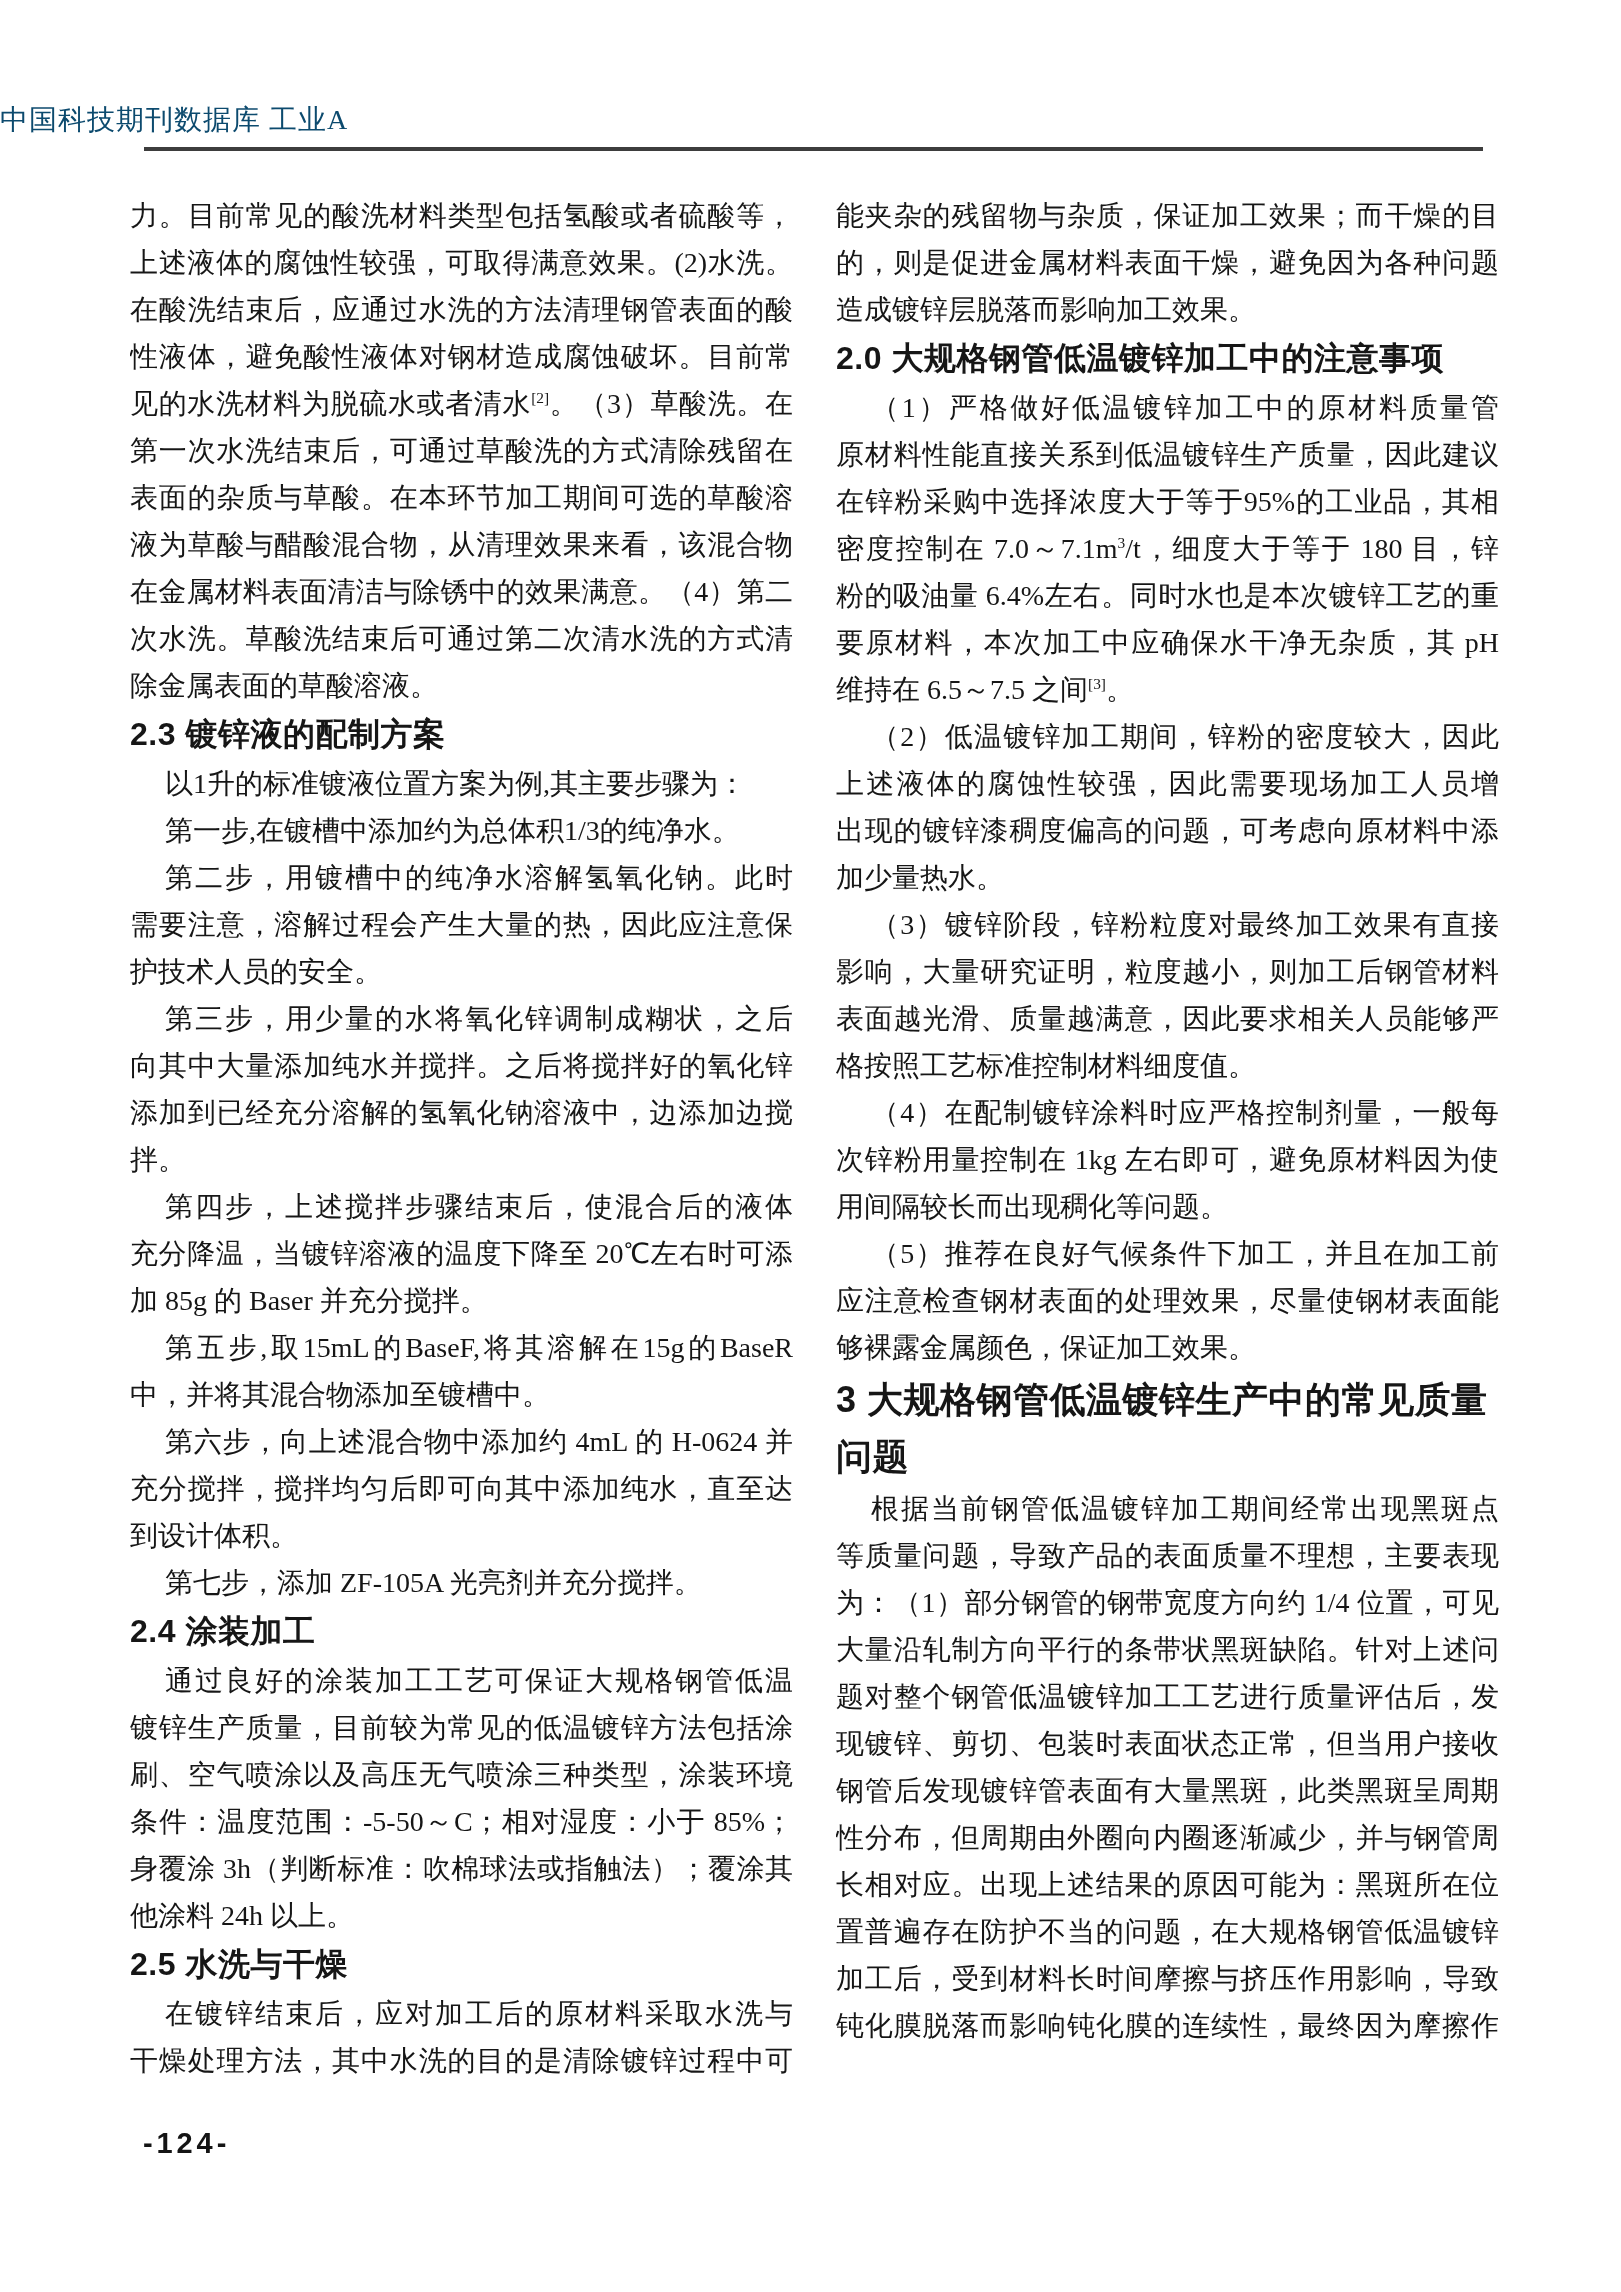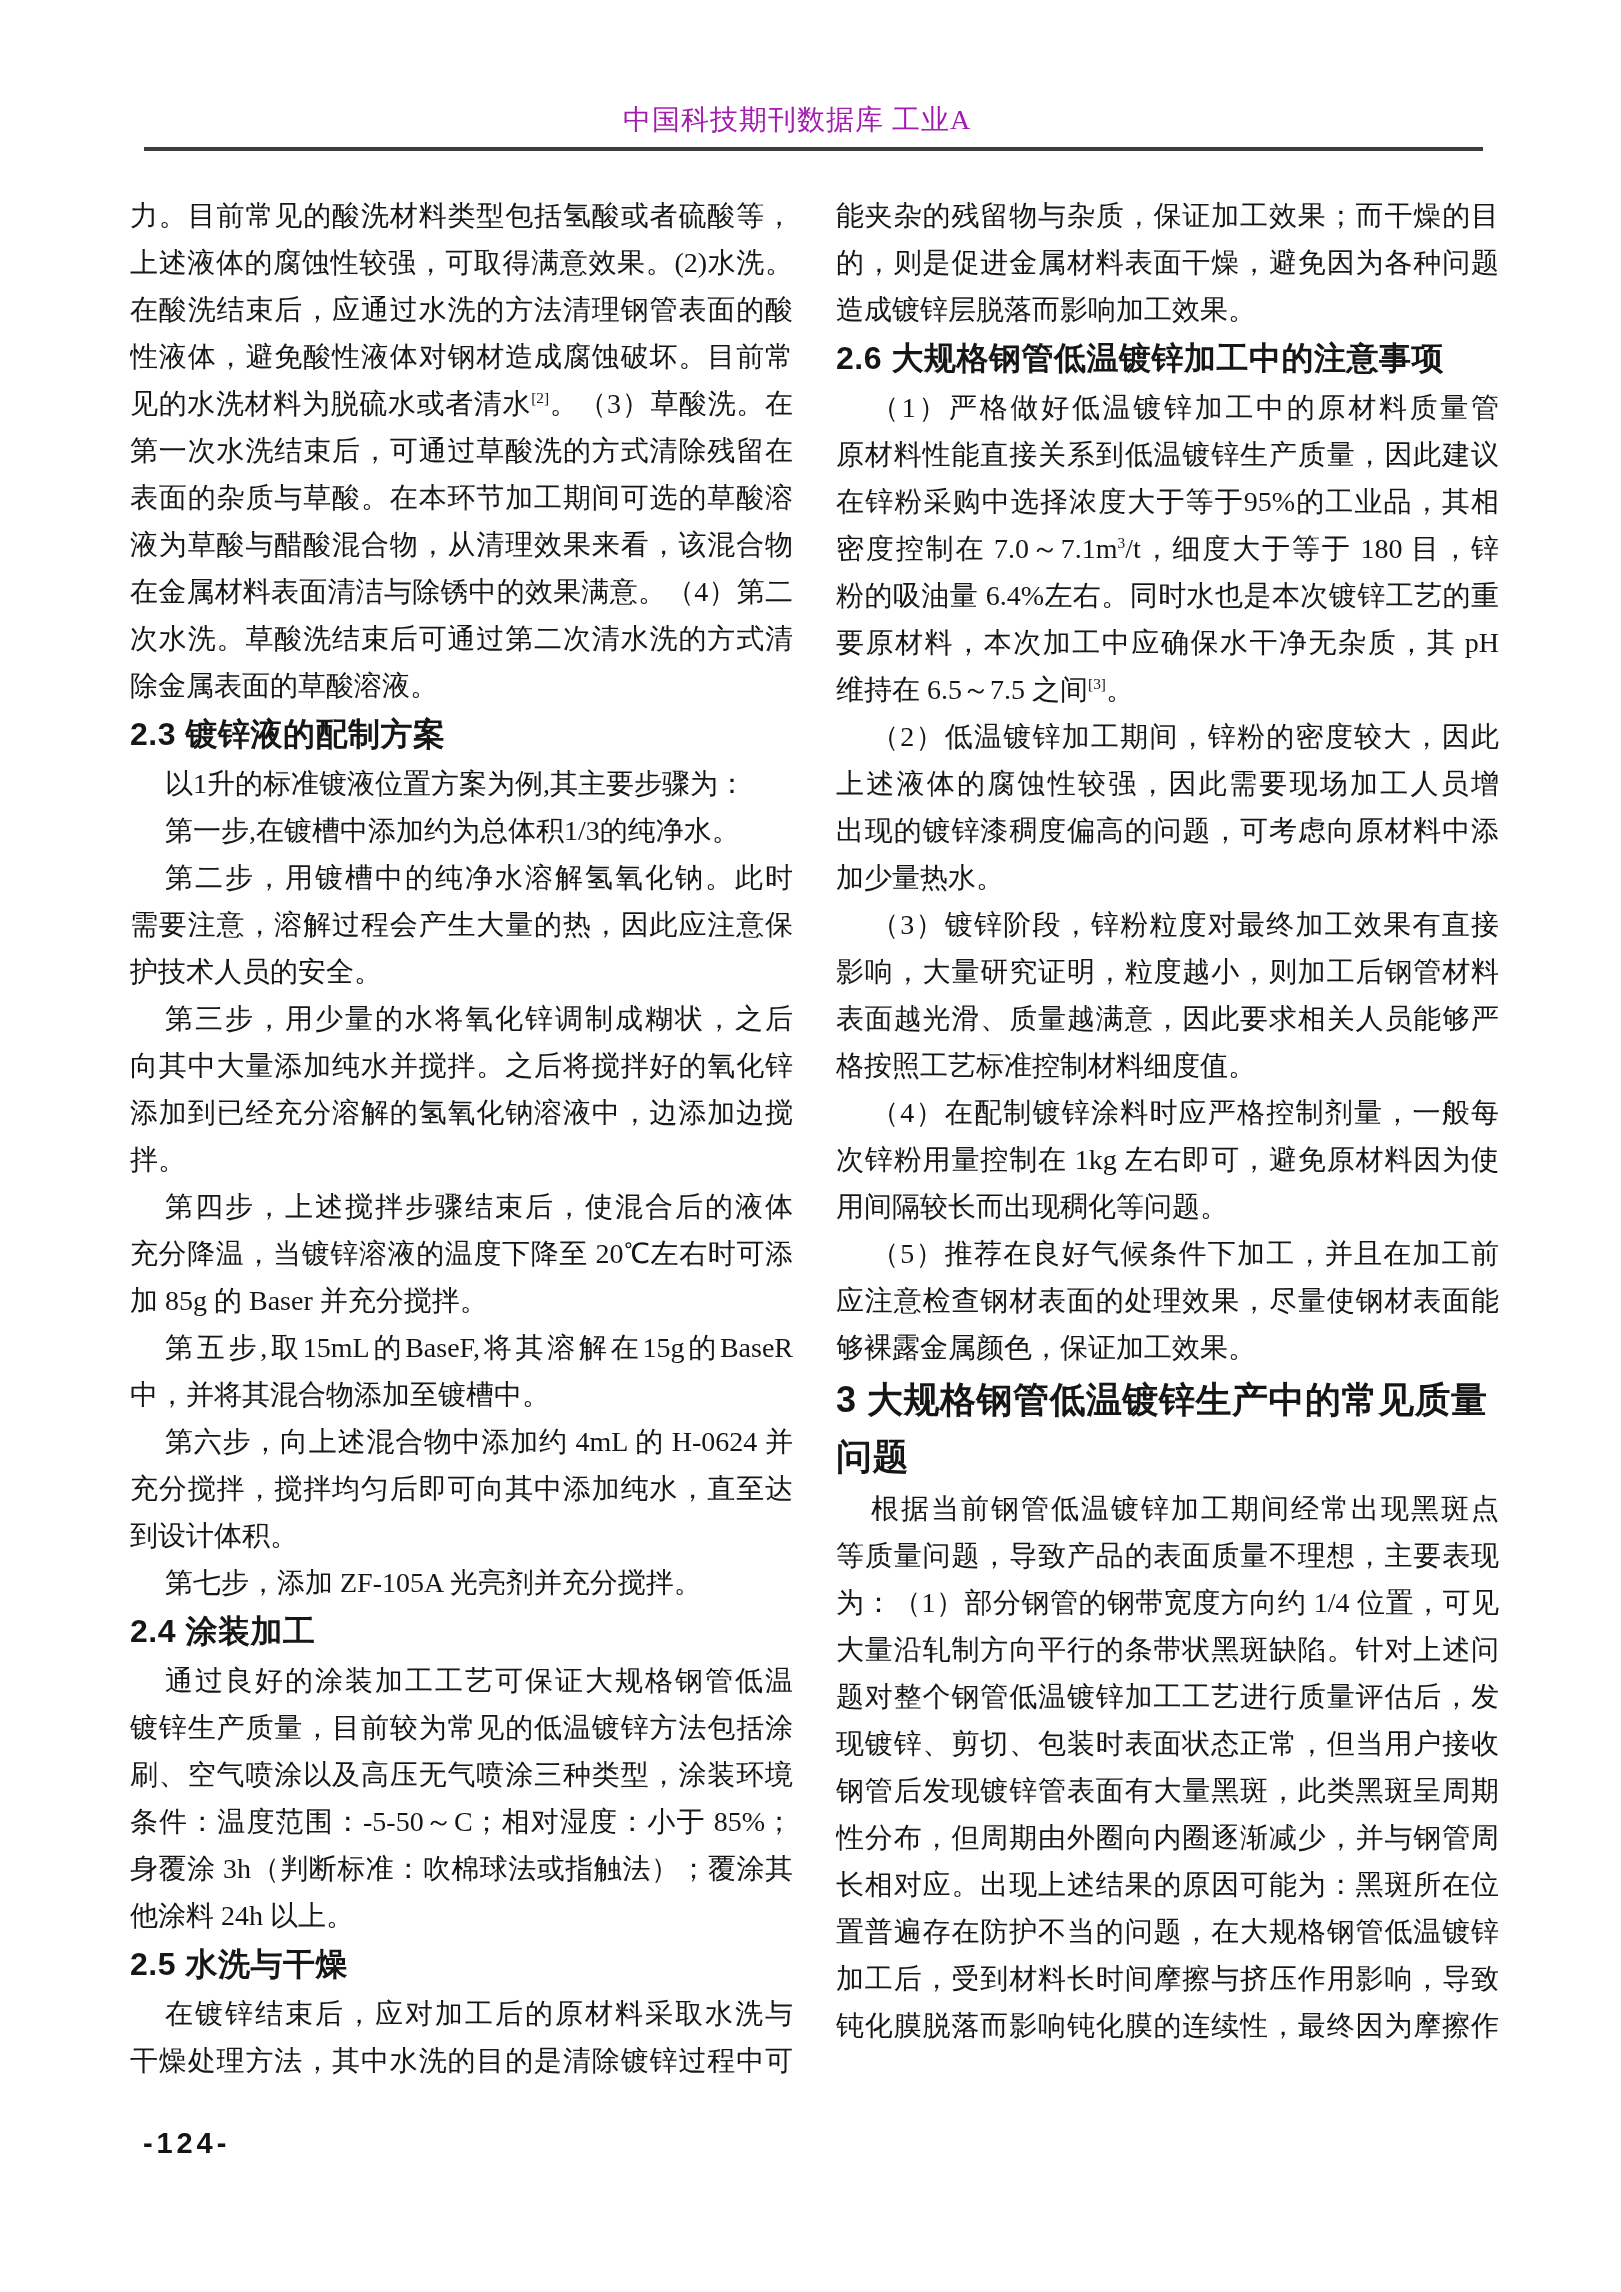--- a/index.html
+++ b/index.html
@@ -18,10 +18,9 @@
     top: 101px;
     left: 0;
     right: 27px;
-    text-align: center;
     font-size: 28px;
     letter-spacing: 1px;
-    color: #a21caf;
+    color: #0c4a6e;
     font-family: "Liberation Serif", serif;
   }
   .header-rule {

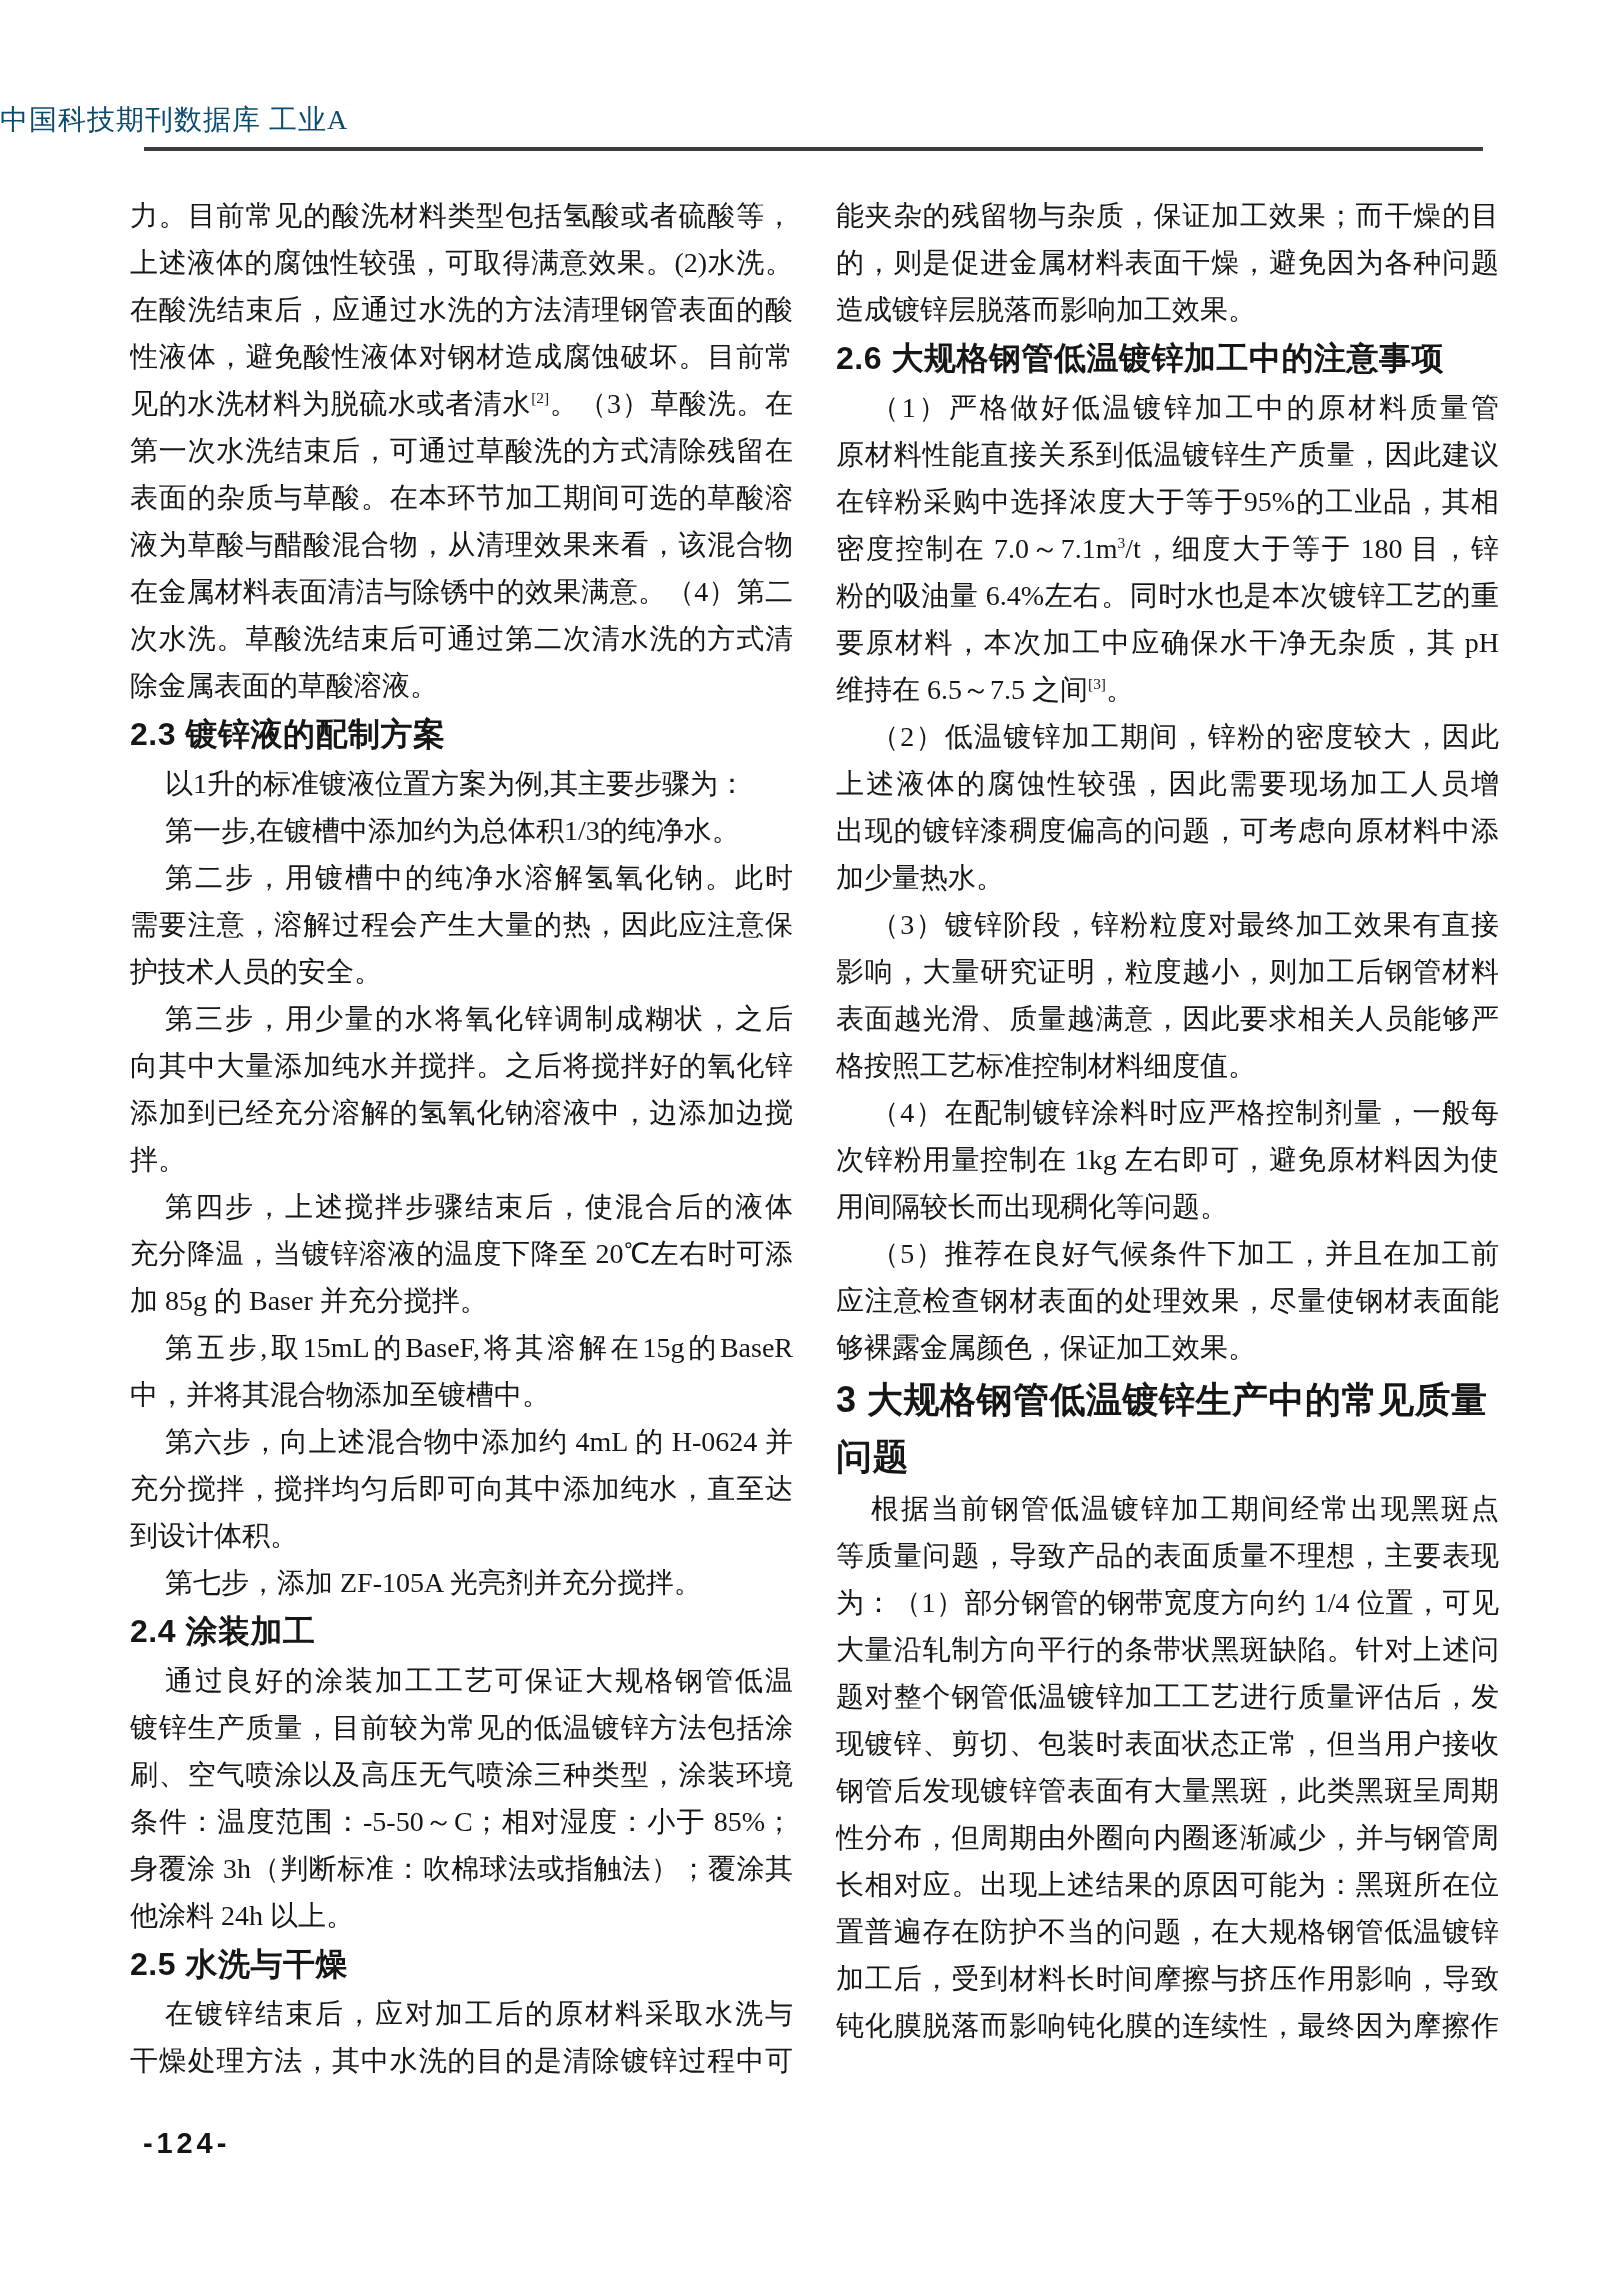--- a/index.html
+++ b/index.html
@@ -139,7 +139,7 @@
       <div class="line">能夹杂的残留物与杂质，保证加工效果；而干燥的目</div>
       <div class="line">的，则是促进金属材料表面干燥，避免因为各种问题</div>
       <div class="line end">造成镀锌层脱落而影响加工效果。</div>
-      <div class="line h2">2.6 大规格钢管低温镀锌加工中的注意事项</div>
+      <div class="line h2">2.0 大规格钢管低温镀锌加工中的注意事项</div>
       <div class="line indent">（1）严格做好低温镀锌加工中的原材料质量管理。</div>
       <div class="line">原材料性能直接关系到低温镀锌生产质量，因此建议</div>
       <div class="line">在锌粉采购中选择浓度大于等于95%的工业品，其相对</div>

